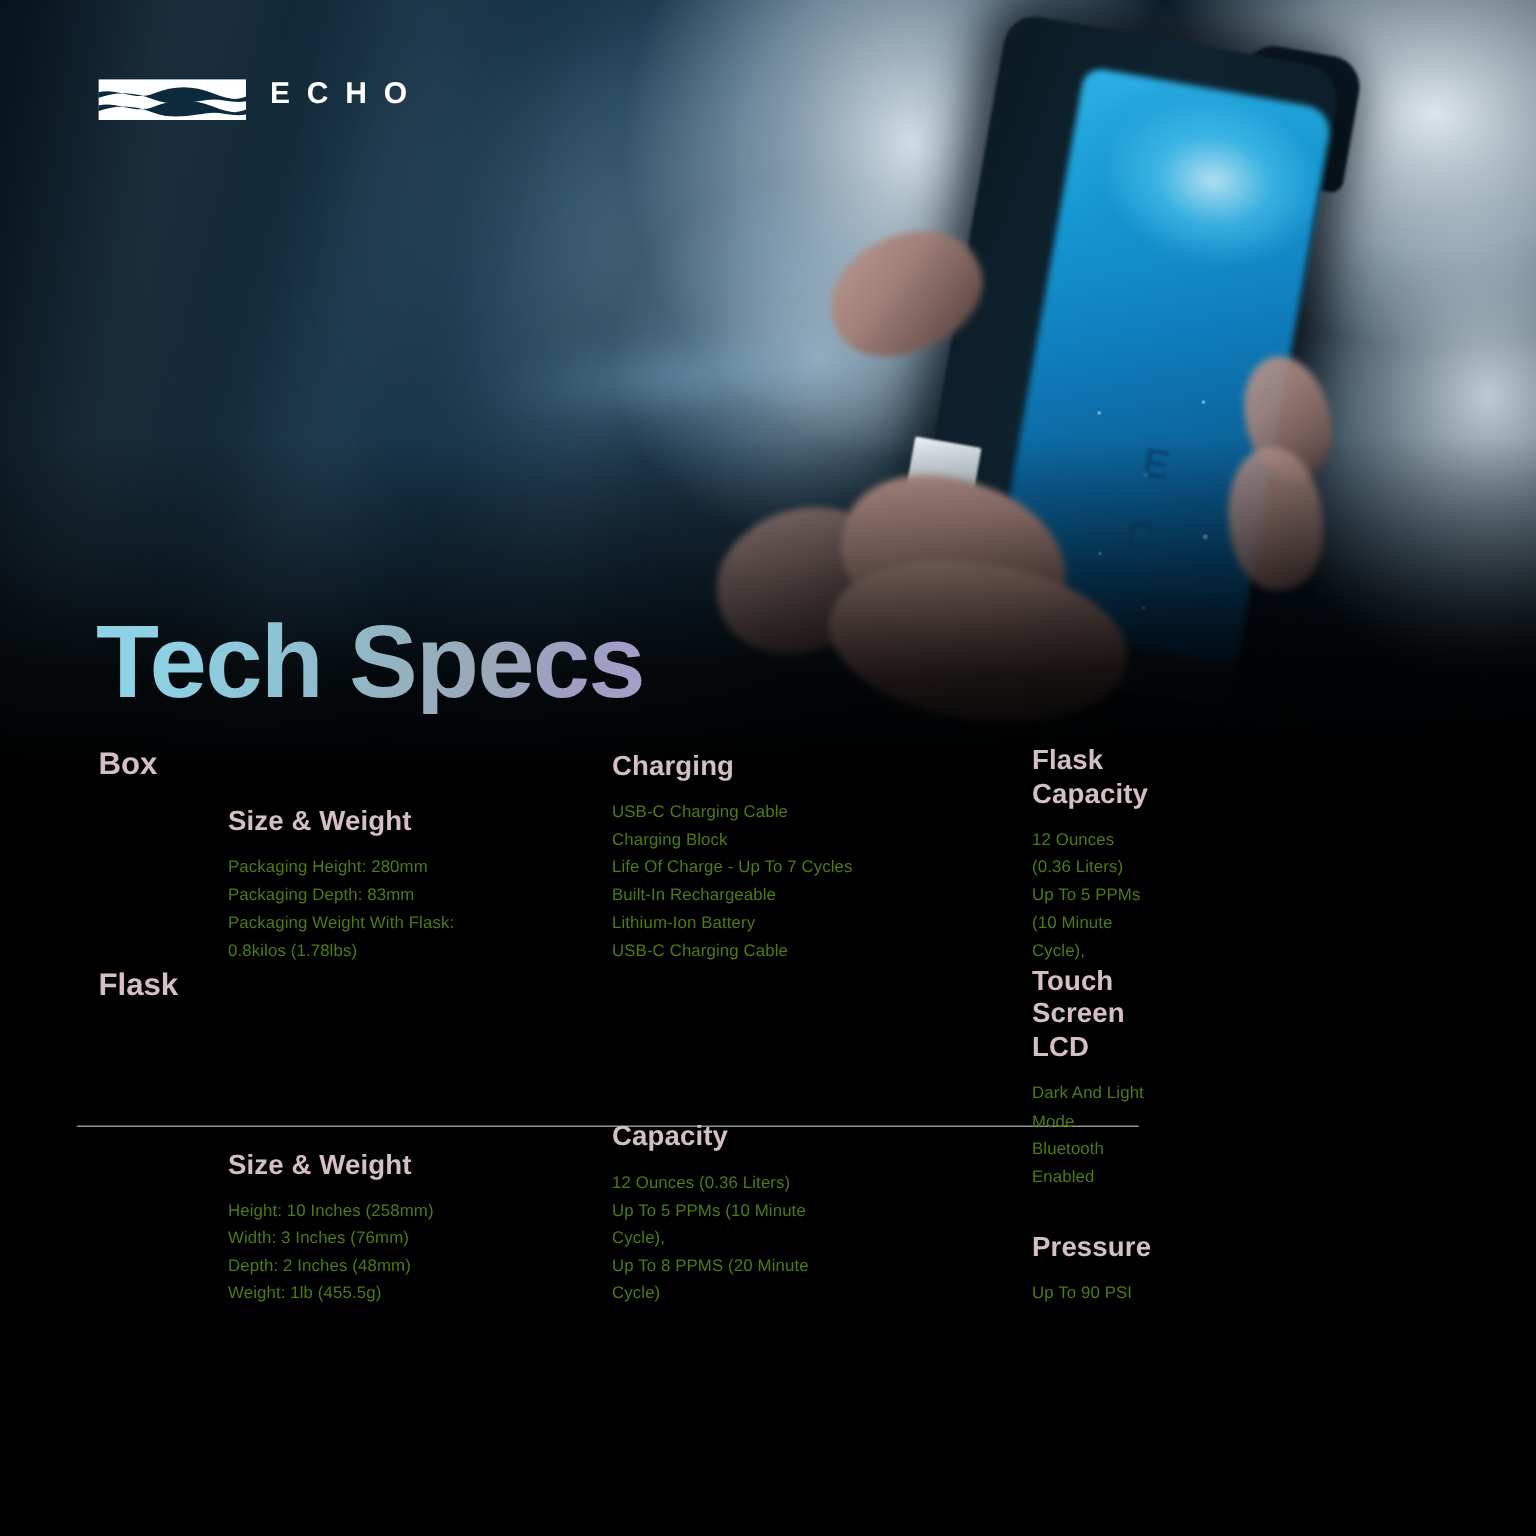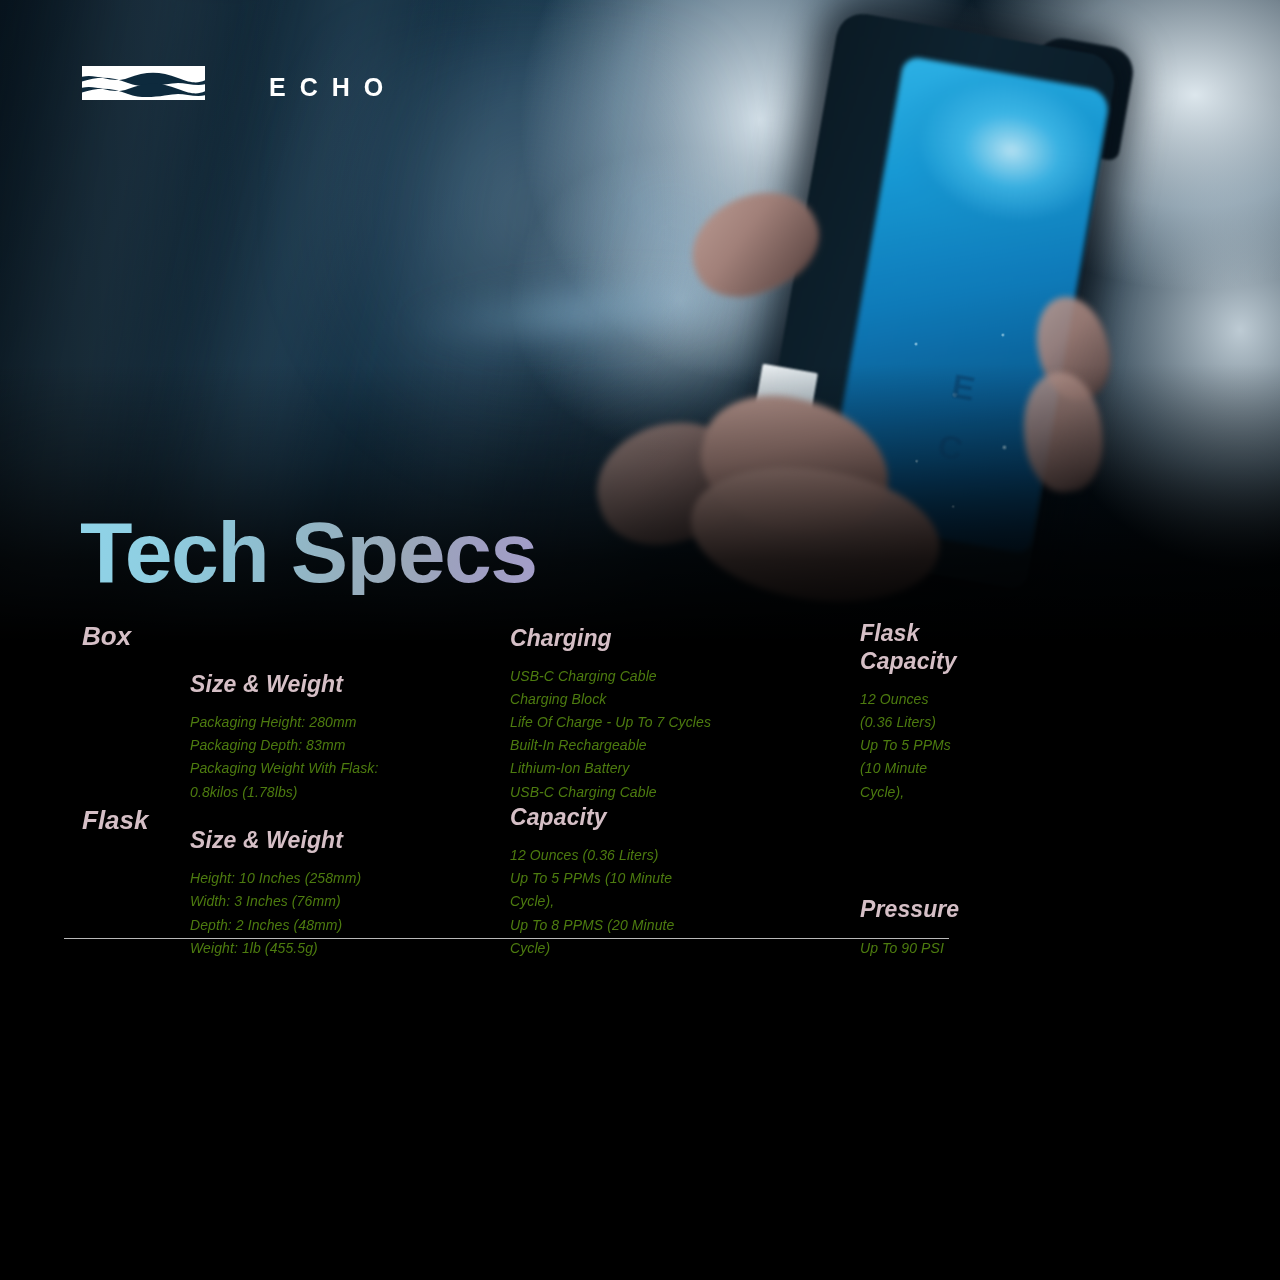--- a/index.html
+++ b/index.html
@@ -121,7 +121,7 @@
   
   .brand {
     position:absolute; left:82px; top:66px;
-    display:flex; align-items:flex-end; gap:64px; z-index:5;
+    display:flex; align-items:flex-start; gap:20px; z-index:5;
   }
   .wave-logo { width:123px; height:34px; display:block; }
   .brand-name {

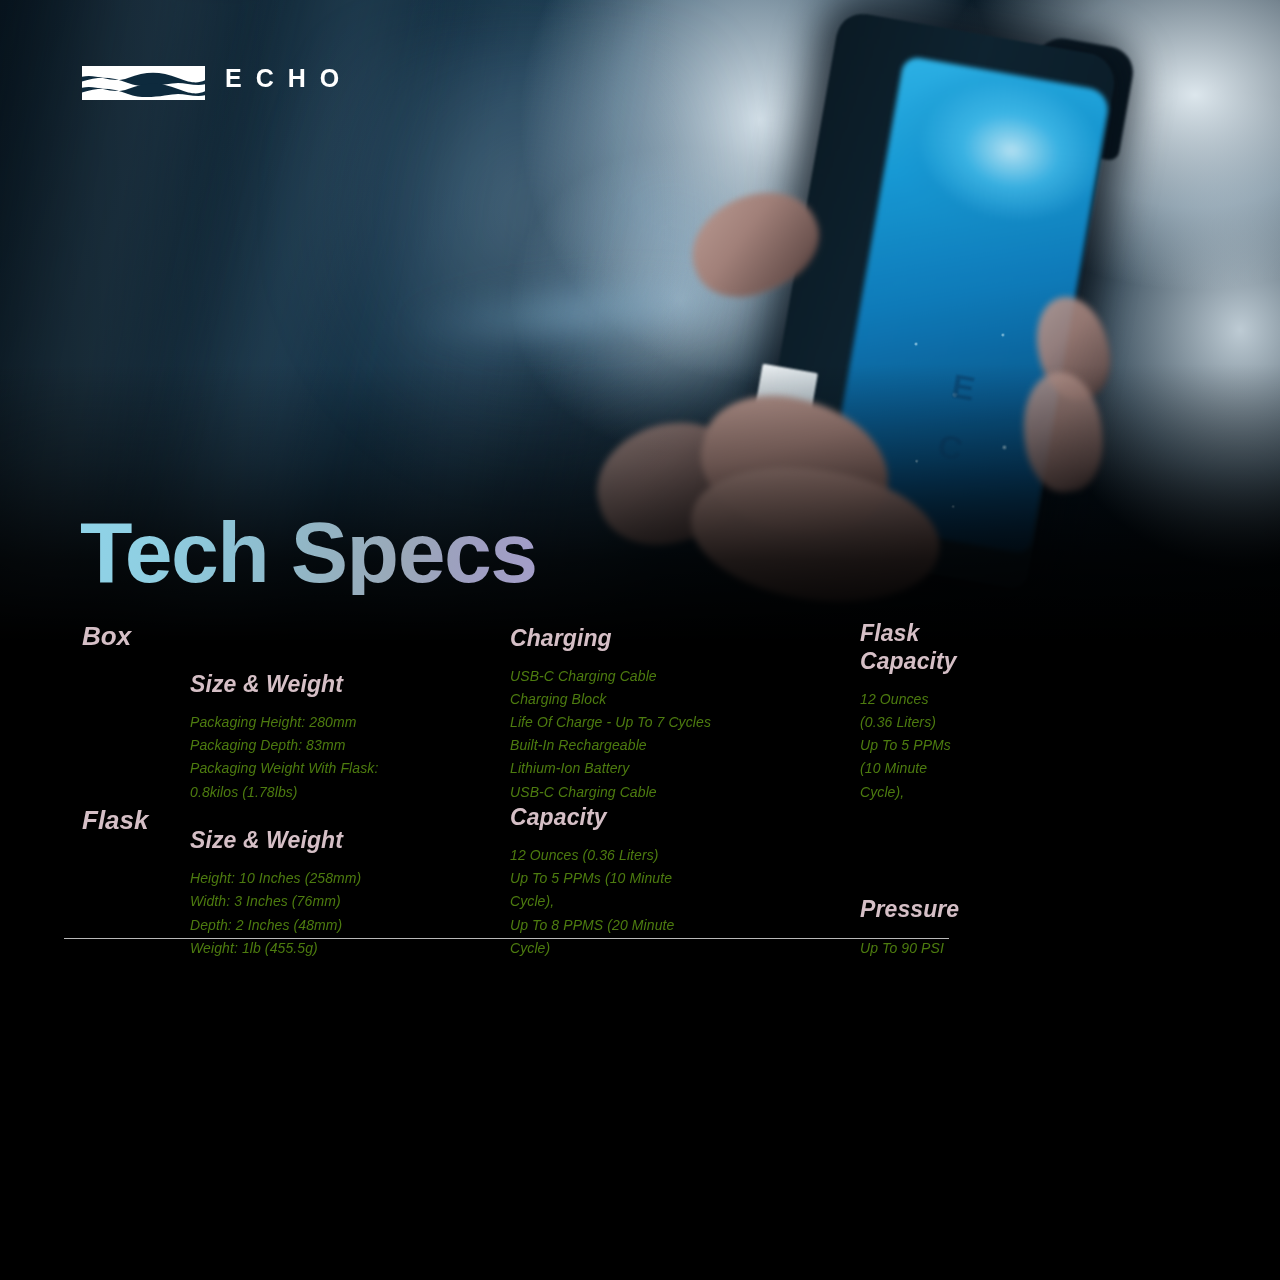--- a/index.html
+++ b/index.html
@@ -139,7 +139,7 @@
   }
 
   
-  .specs { position:absolute; left:0; top:620px; width:1013px; z-index:5;font-style:italic; }
+  .specs { position:absolute; left:0; top:620px; width:1013px; z-index:5; }
 
   .spec-section { position:relative; padding:0 64px; }
 

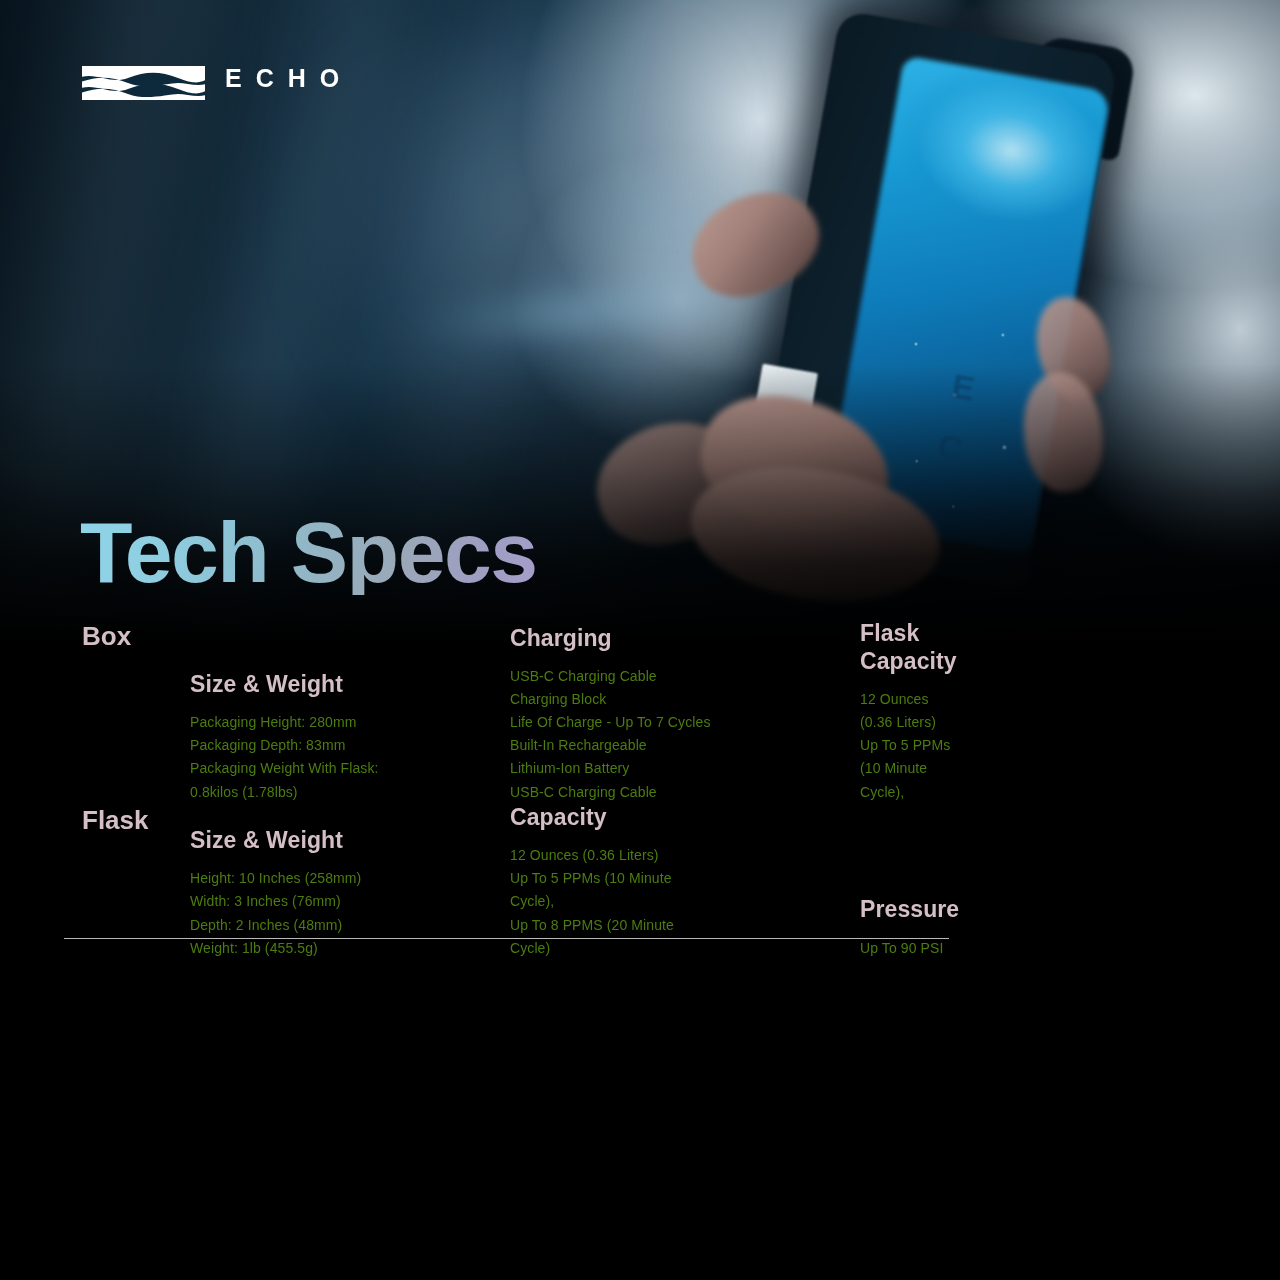--- a/index.html
+++ b/index.html
@@ -302,6 +302,13 @@
 
         <div class="col-c">
           <div class="group">
+            <div class="group-title">Touch Screen LCD</div>
+            <ul class="group-list">
+              <li>Dark And Light Mode</li>
+              <li>Bluetooth Enabled</li>
+            </ul>
+          </div>
+          <div class="group">
             <div class="group-title">Pressure</div>
             <ul class="group-list">
               <li>Up To 90 PSI</li>

